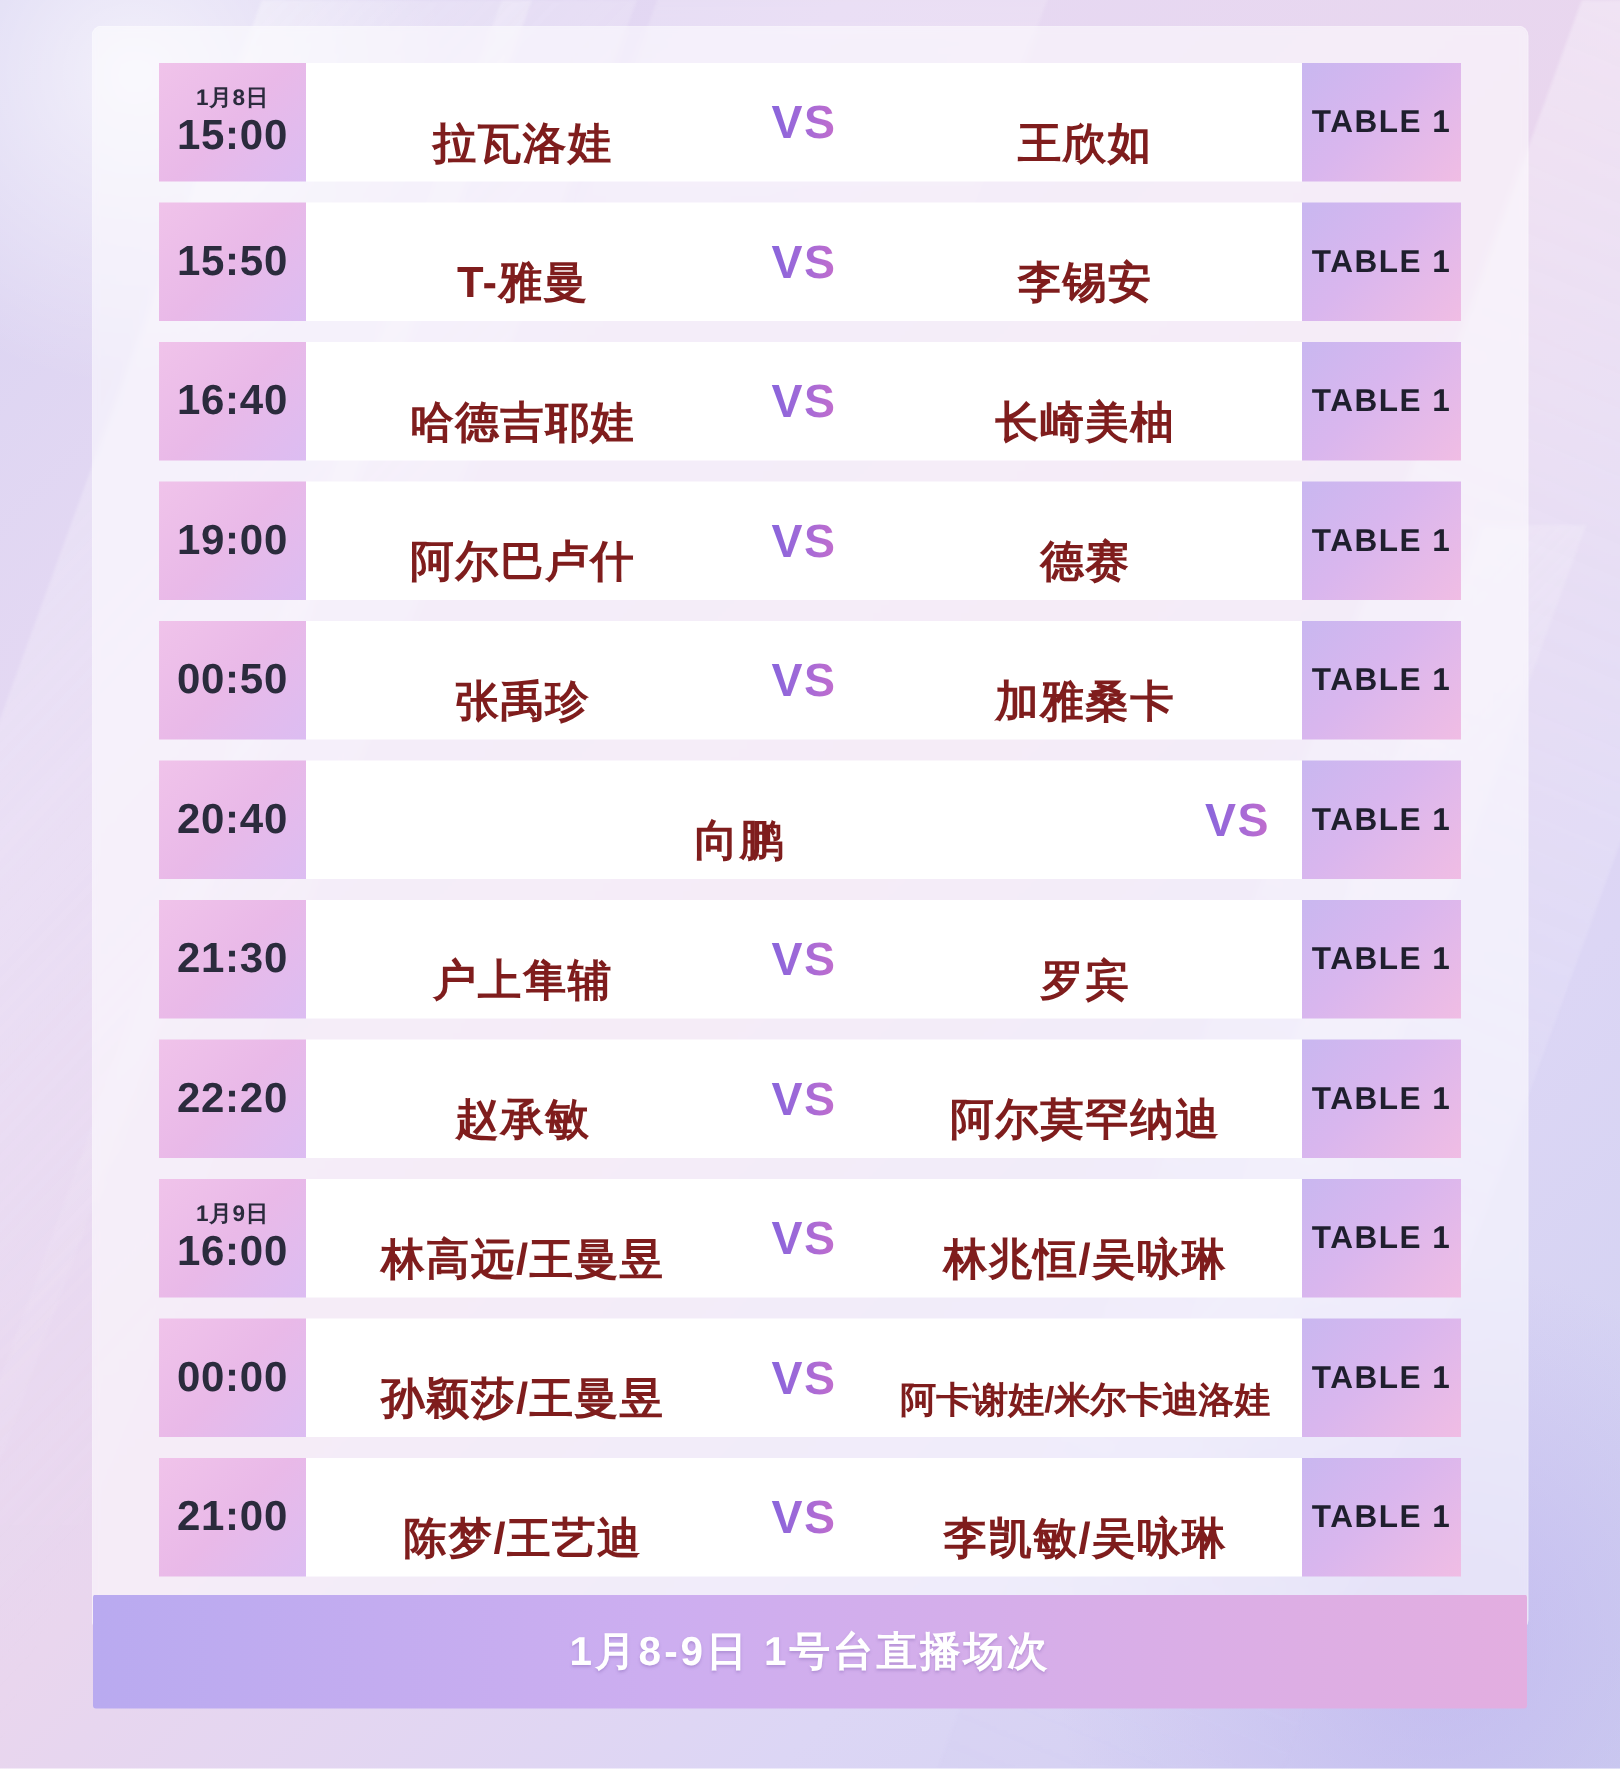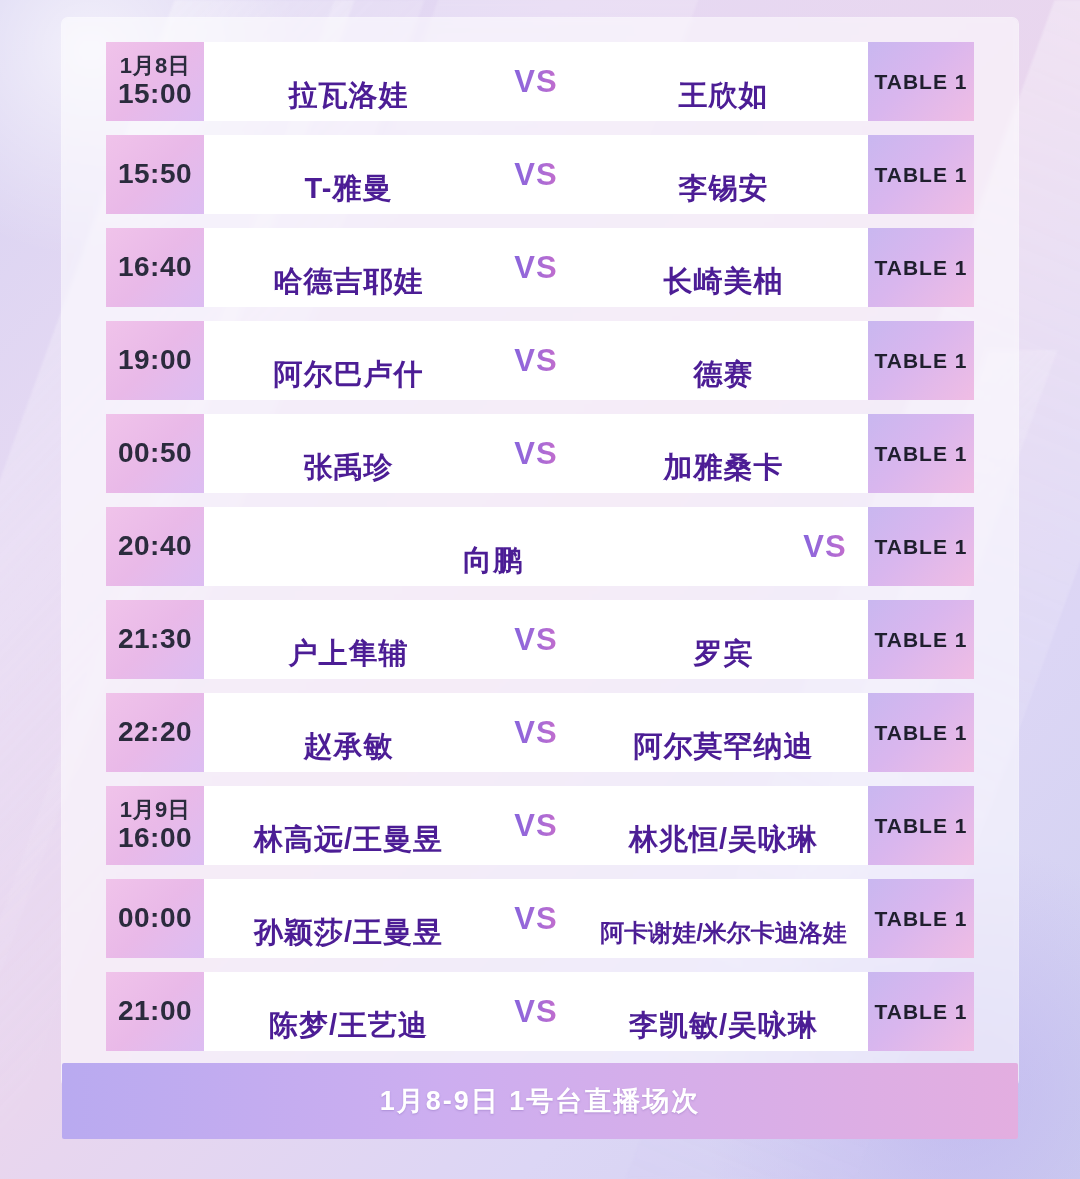--- a/index.html
+++ b/index.html
@@ -82,7 +82,7 @@
     line-height: 1.15;
   }
   .time-cell .date {
-    font-size: 22px;
+    font-size: 15px;
     font-weight: bold;
   }
   .time-cell .hm {

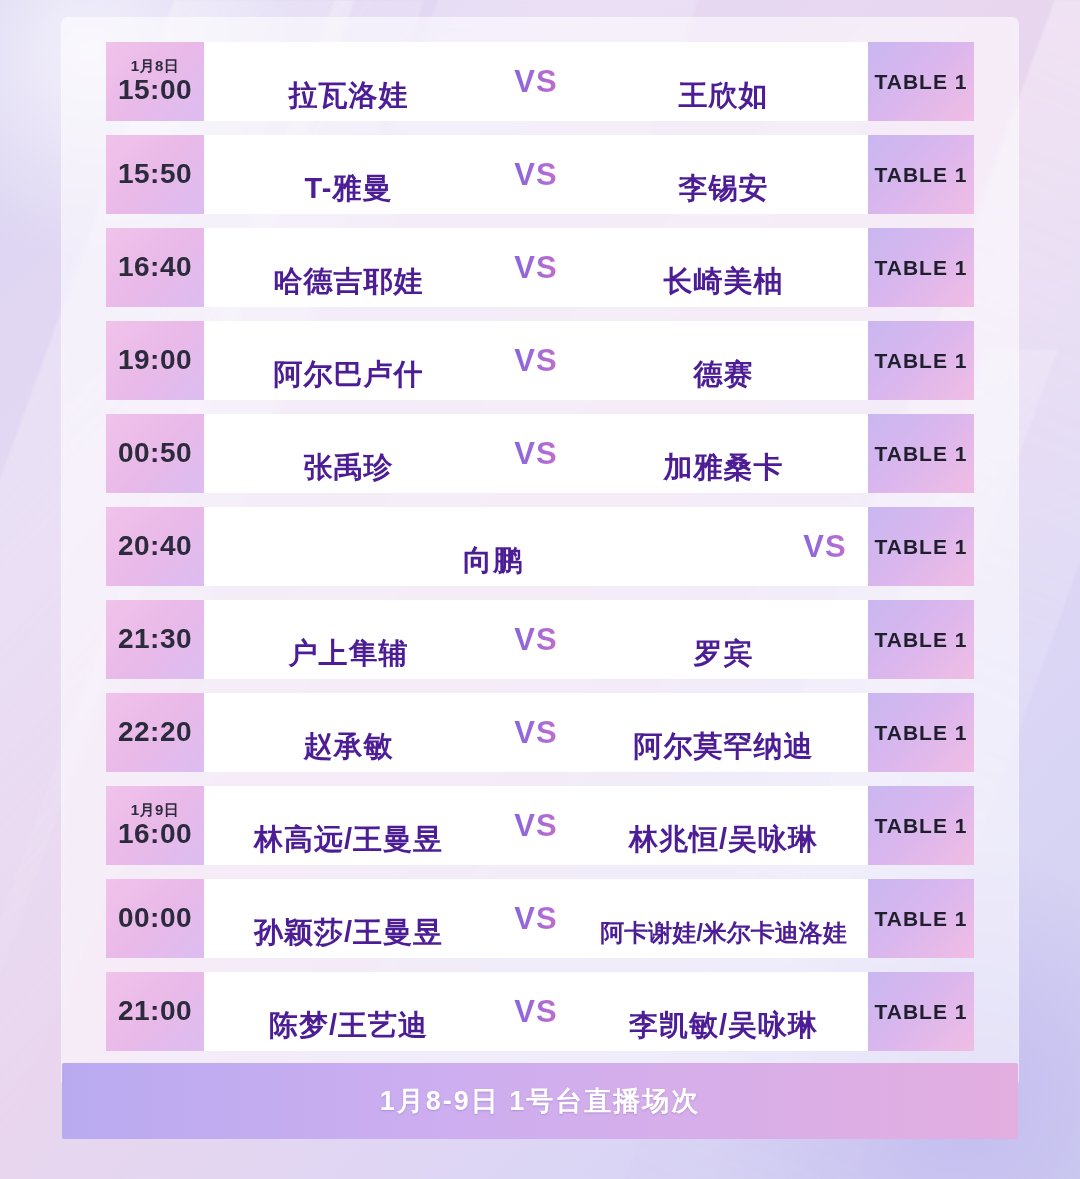--- a/index.html
+++ b/index.html
@@ -102,7 +102,7 @@
     text-align: center;
     font-size: 29px;
     font-weight: bold;
-    color: #4c1d95;
+    color: #7f1d1d;
     letter-spacing: 1px;
     padding: 0 6px;
     box-sizing: border-box;

